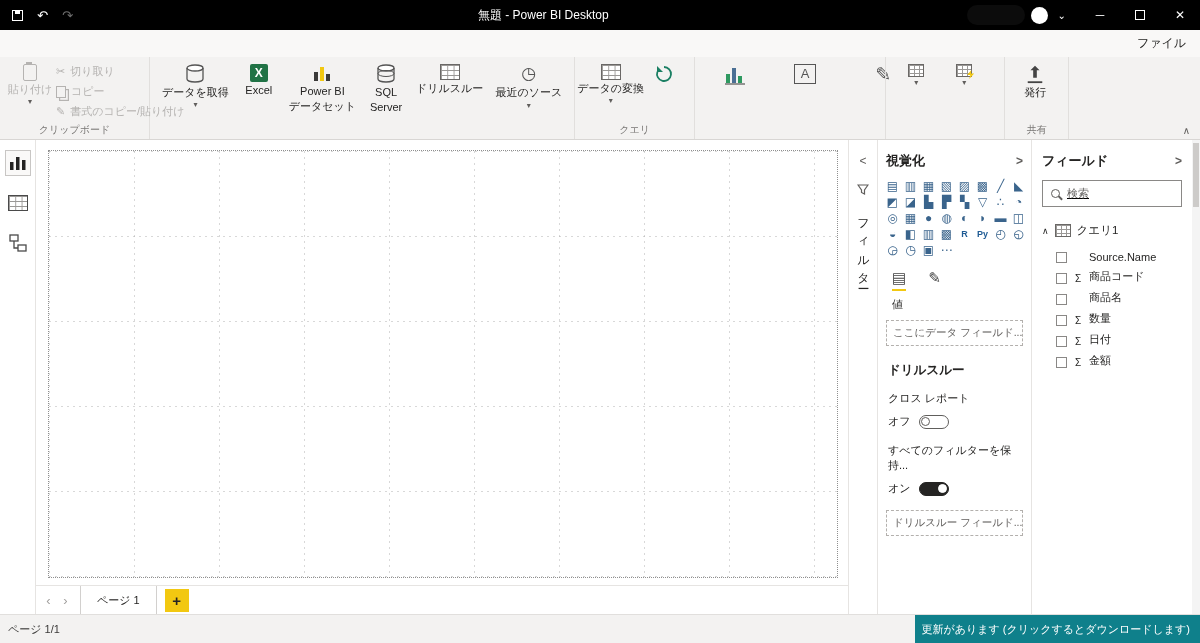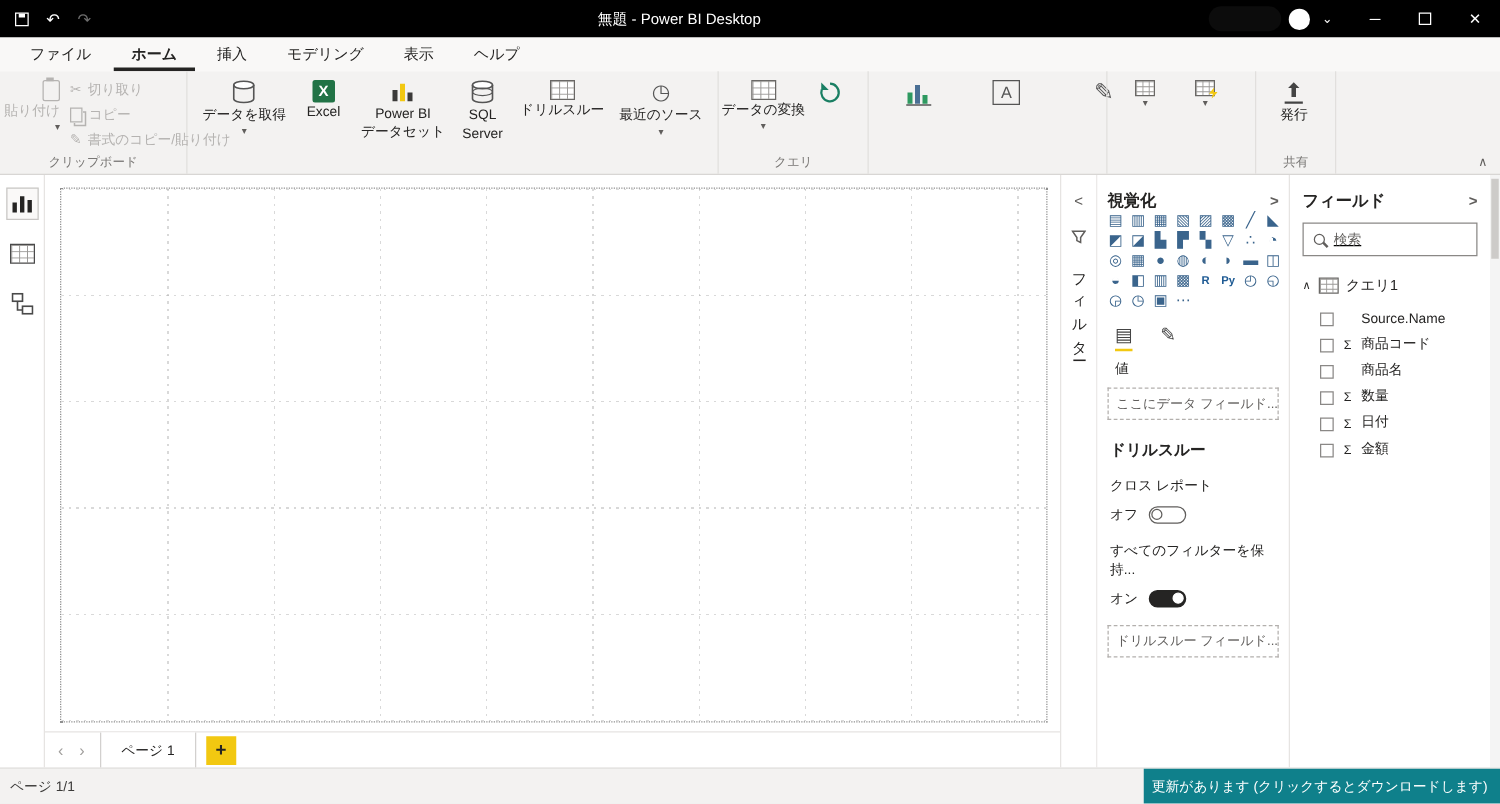--- a/index.html
+++ b/index.html
@@ -23,7 +23,7 @@
   .maxi{width:10px;height:10px;border:1px solid #fff;display:inline-block;}
 
   
-  .menubar{position:absolute;left:0;top:30px;width:1200px;height:27px;background:#f9f8f7;display:flex;padding-left:10px;gap:4px;}
+  .menubar{position:absolute;left:0;top:30px;width:1200px;height:27px;background:#f9f8f7;display:flex;align-items:flex-end;padding-left:10px;gap:4px;flex-direction:column;}
   .menu-tab{font-size:12px;color:#252423;padding:5px 14px 6px;cursor:default;}
   .menu-tab.active{font-weight:bold;border-bottom:3px solid #252423;padding-bottom:3px;}
 

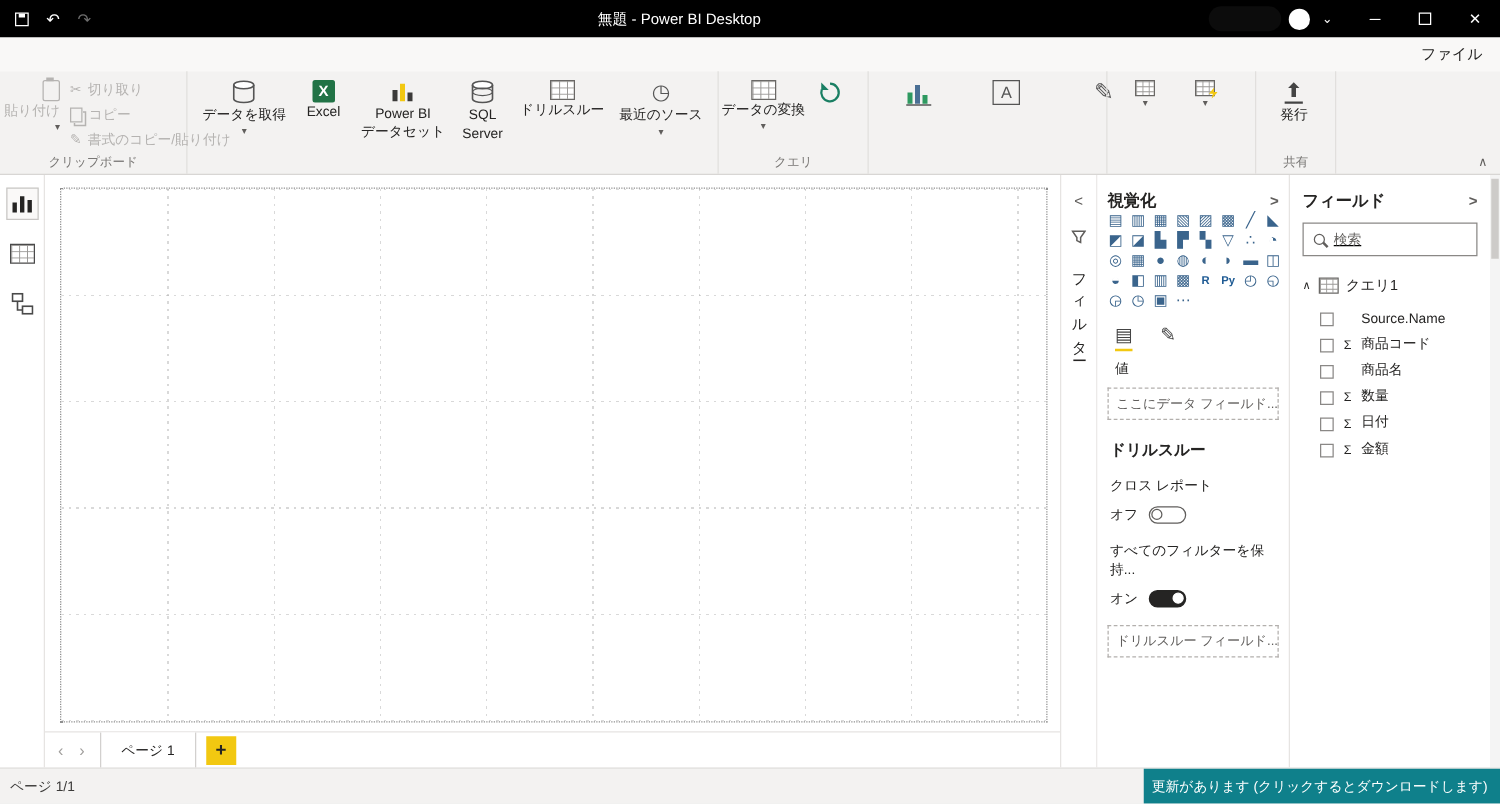--- a/index.html
+++ b/index.html
@@ -33,7 +33,7 @@
   .glabel{position:absolute;bottom:2px;left:0;right:0;text-align:center;font-size:10px;color:#797775;white-space:nowrap;}
   .bigbtn{display:flex;flex-direction:column;align-items:center;justify-content:flex-start;gap:2px;min-width:44px;padding:2px 4px;font-size:11px;color:#252423;text-align:center;line-height:1.2;cursor:default;}
   .bigbtn .lbl{white-space:nowrap;}
-  .bigbtn.dis{color:#b5b3b1;align-items:flex-end;}
+  .bigbtn.dis{color:#b5b3b1;}
   .caret{font-size:8px;color:#605e5c;line-height:1;}
   .smallcol{display:flex;flex-direction:column;justify-content:flex-start;gap:1px;}
   .smallbtn{display:flex;align-items:center;gap:5px;font-size:11px;color:#b5b3b1;height:19px;white-space:nowrap;}

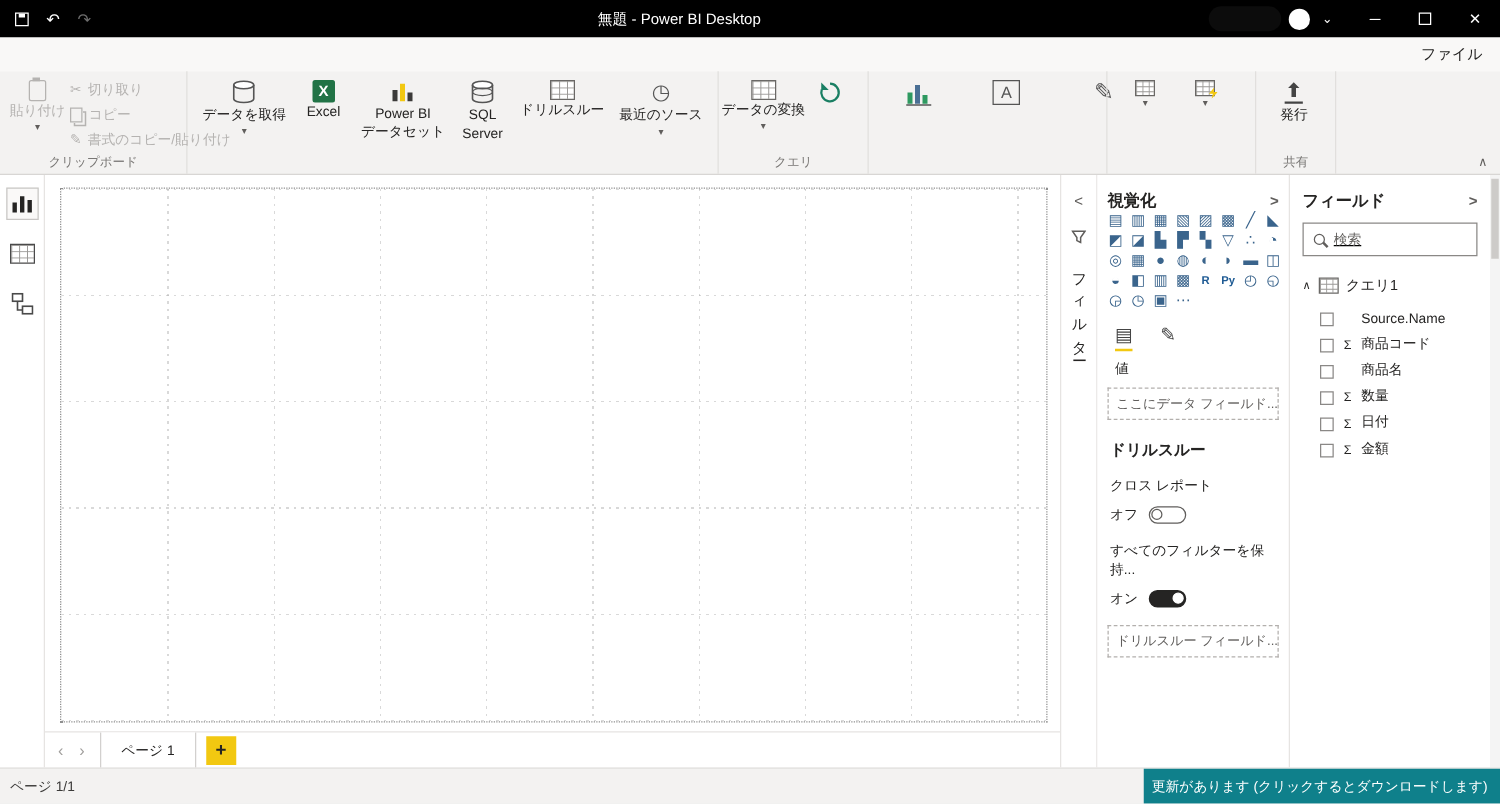--- a/index.html
+++ b/index.html
@@ -71,7 +71,7 @@
 
   
   .viz-panel{position:absolute;left:878px;top:0;width:154px;height:474px;border-right:1px solid #e6e4e2;background:#fff;padding:12px 8px 0;}
-  .panel-head{display:flex;align-items:center;justify-content:space-between;font-size:13px;font-weight:bold;color:#252423;}
+  .panel-head{display:flex;align-items:center;justify-content:space-between;font-size:13px;font-weight:bold;color:#252423;margin-bottom:10px;}
   .viz-grid{display:flex;flex-wrap:wrap;width:146px;gap:3px 5px;}
   .viz-icon{width:13px;height:13px;font-size:12px;line-height:13px;text-align:center;color:#3a648c;cursor:default;}
   .viz-icon.txt{font-size:9px;font-weight:bold;color:#1f5b94;}

